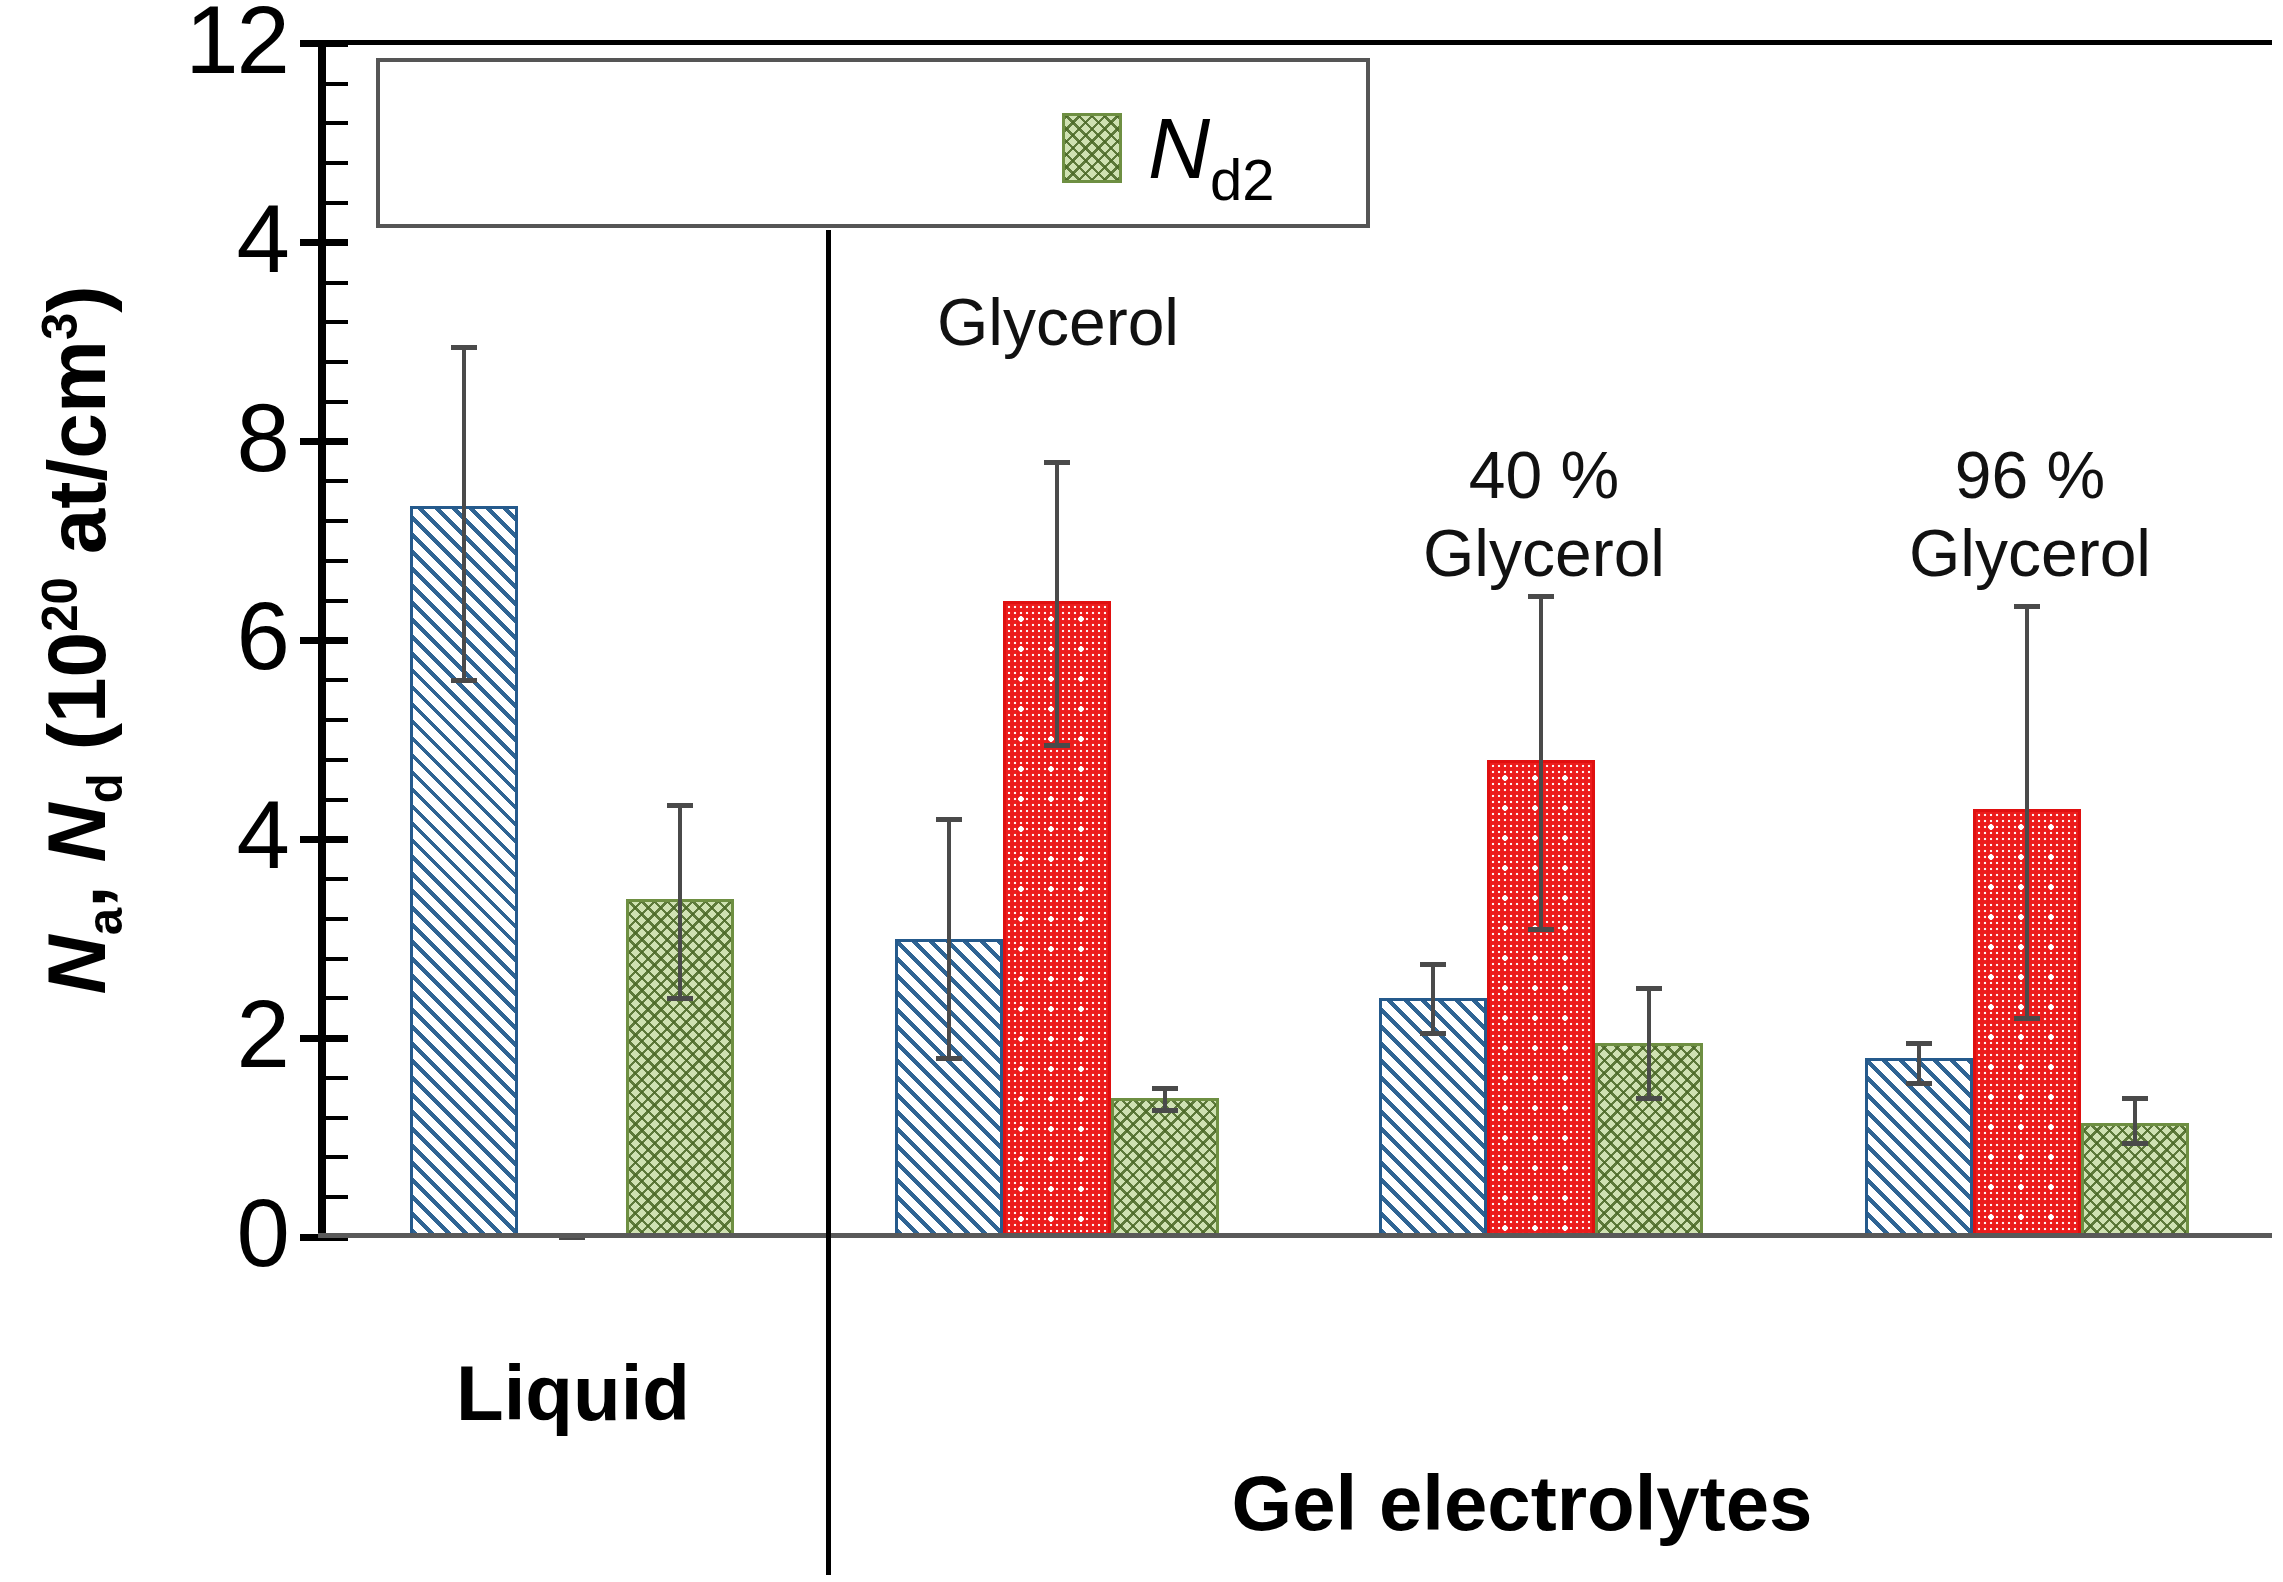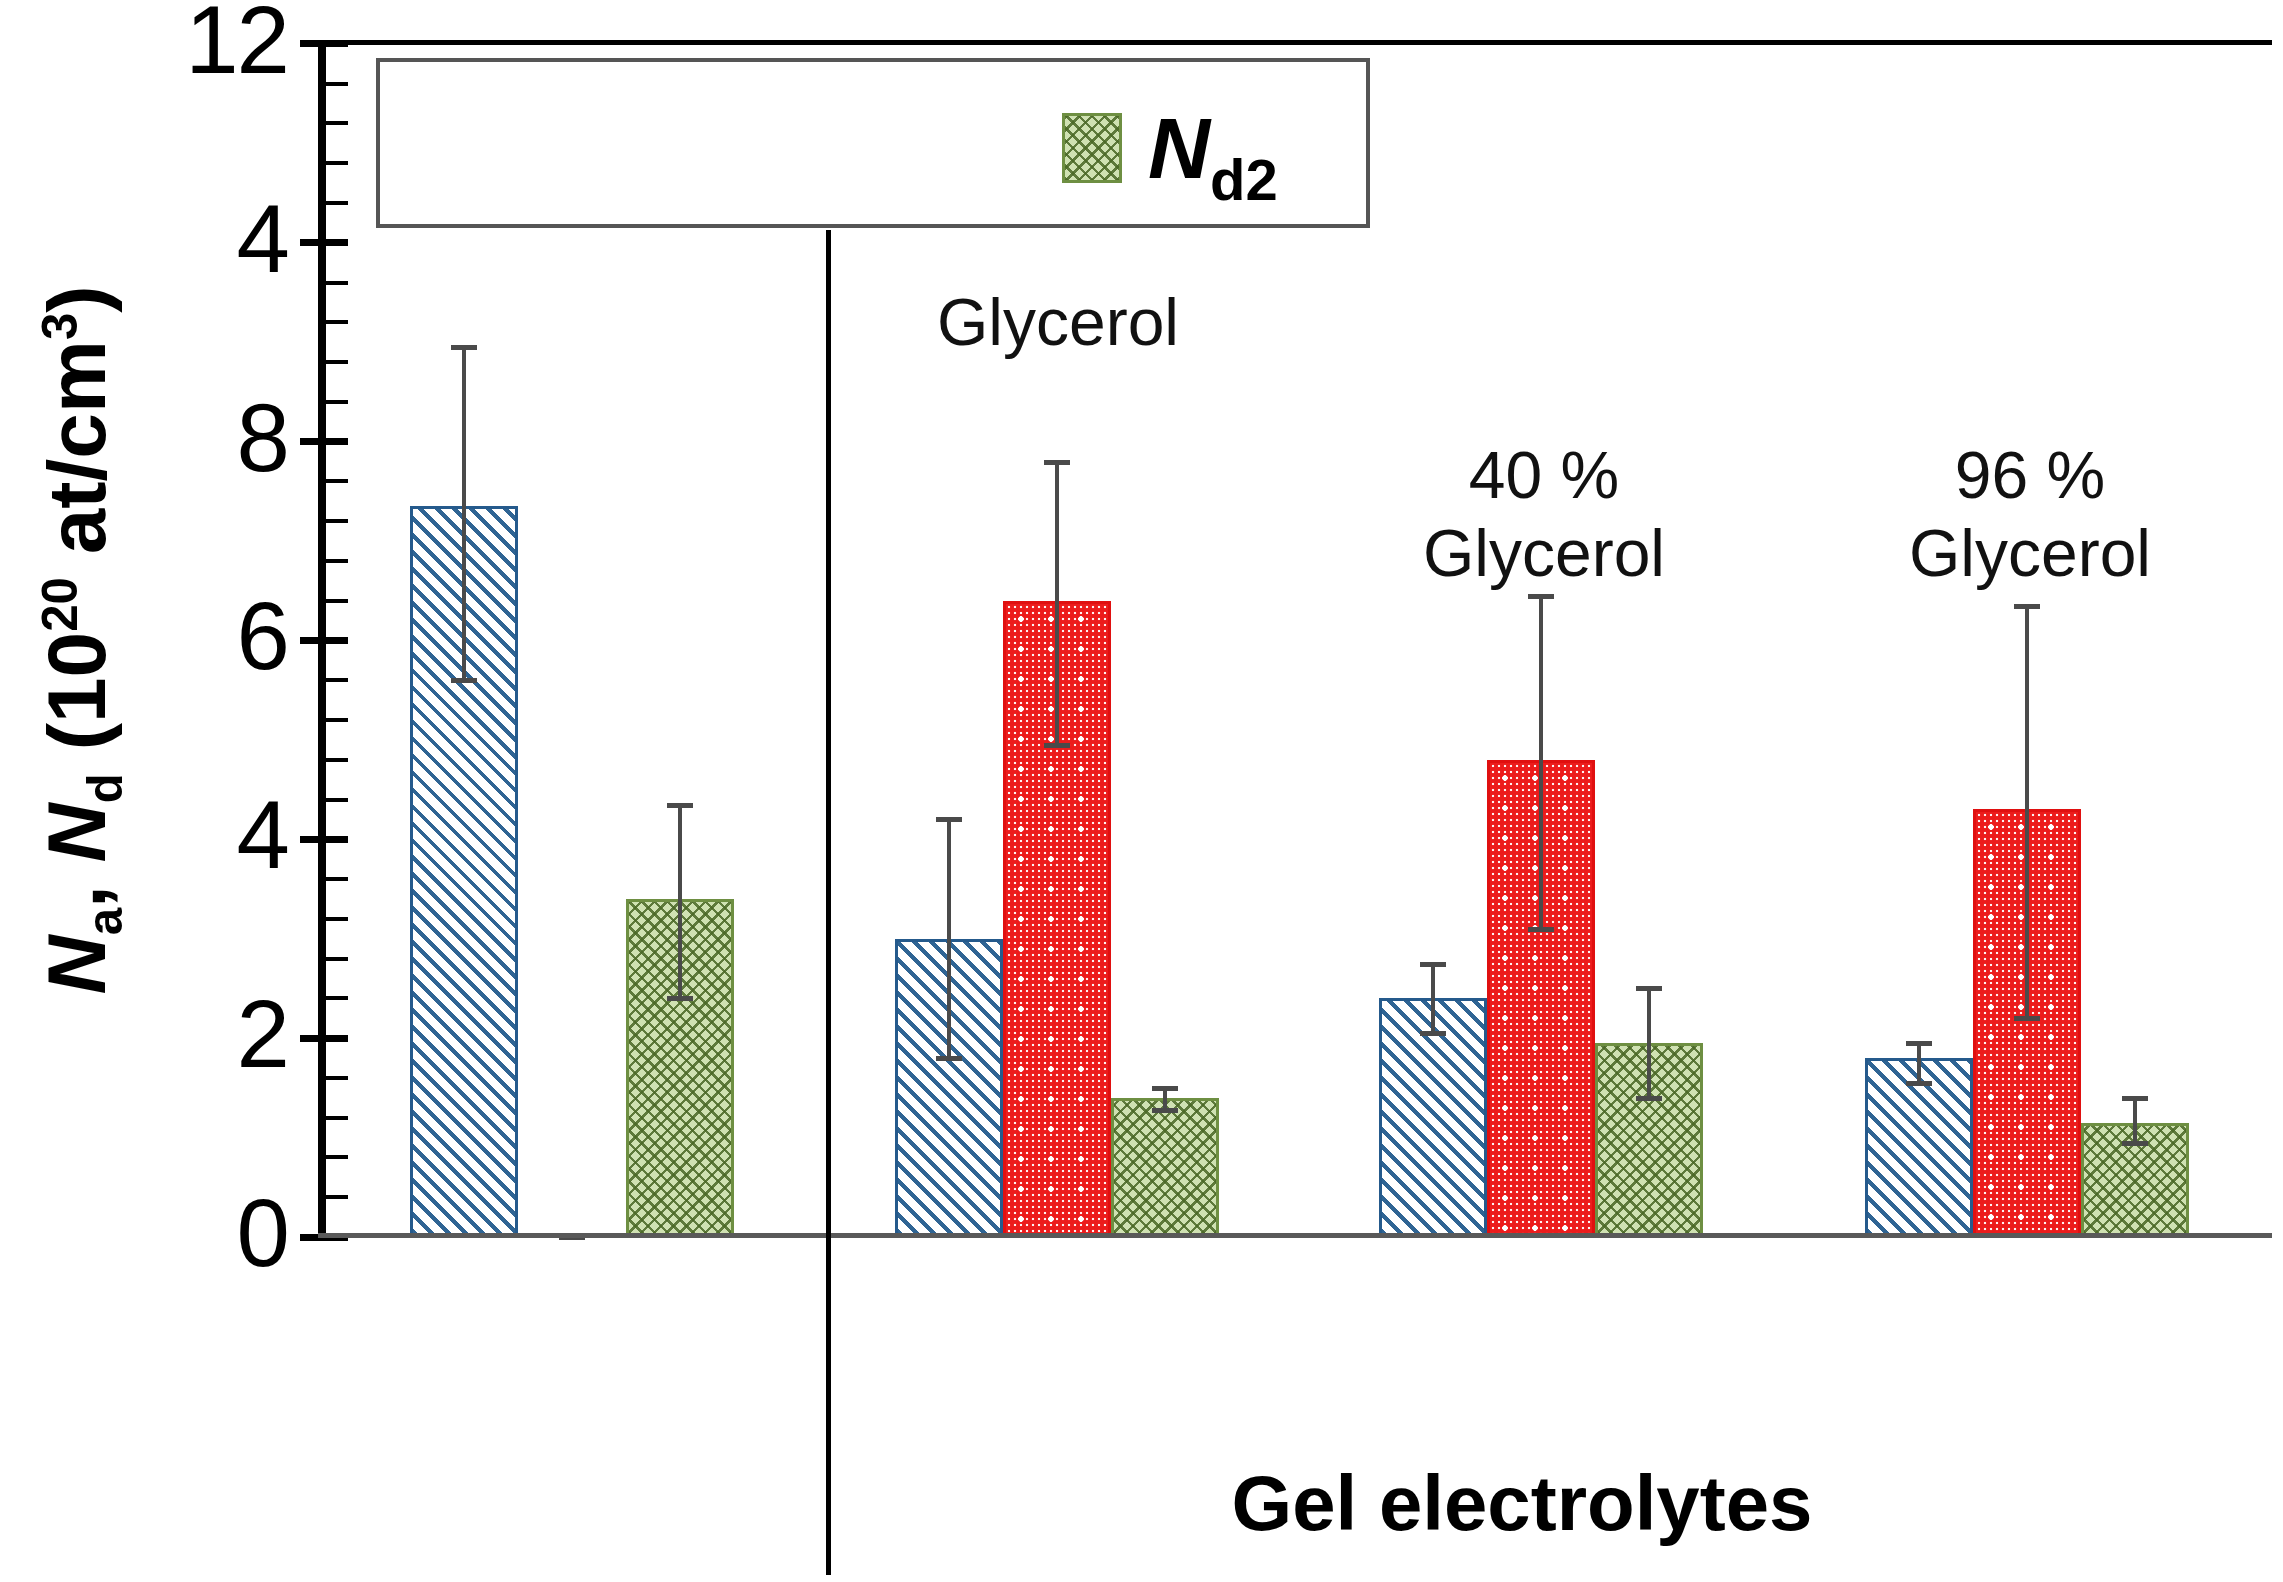--- a/index.html
+++ b/index.html
@@ -193,7 +193,7 @@
     </div>
 
   <div class="legend">
-    <div class="legend-item" style="left:682px;font-weight:bold;">
+    <div class="legend-item" style="left:682px;">
       <span class="legend-swatch pat-green"></span>
       <span class="legend-label"><span>N</span><sub>d2</sub></span>
     </div>

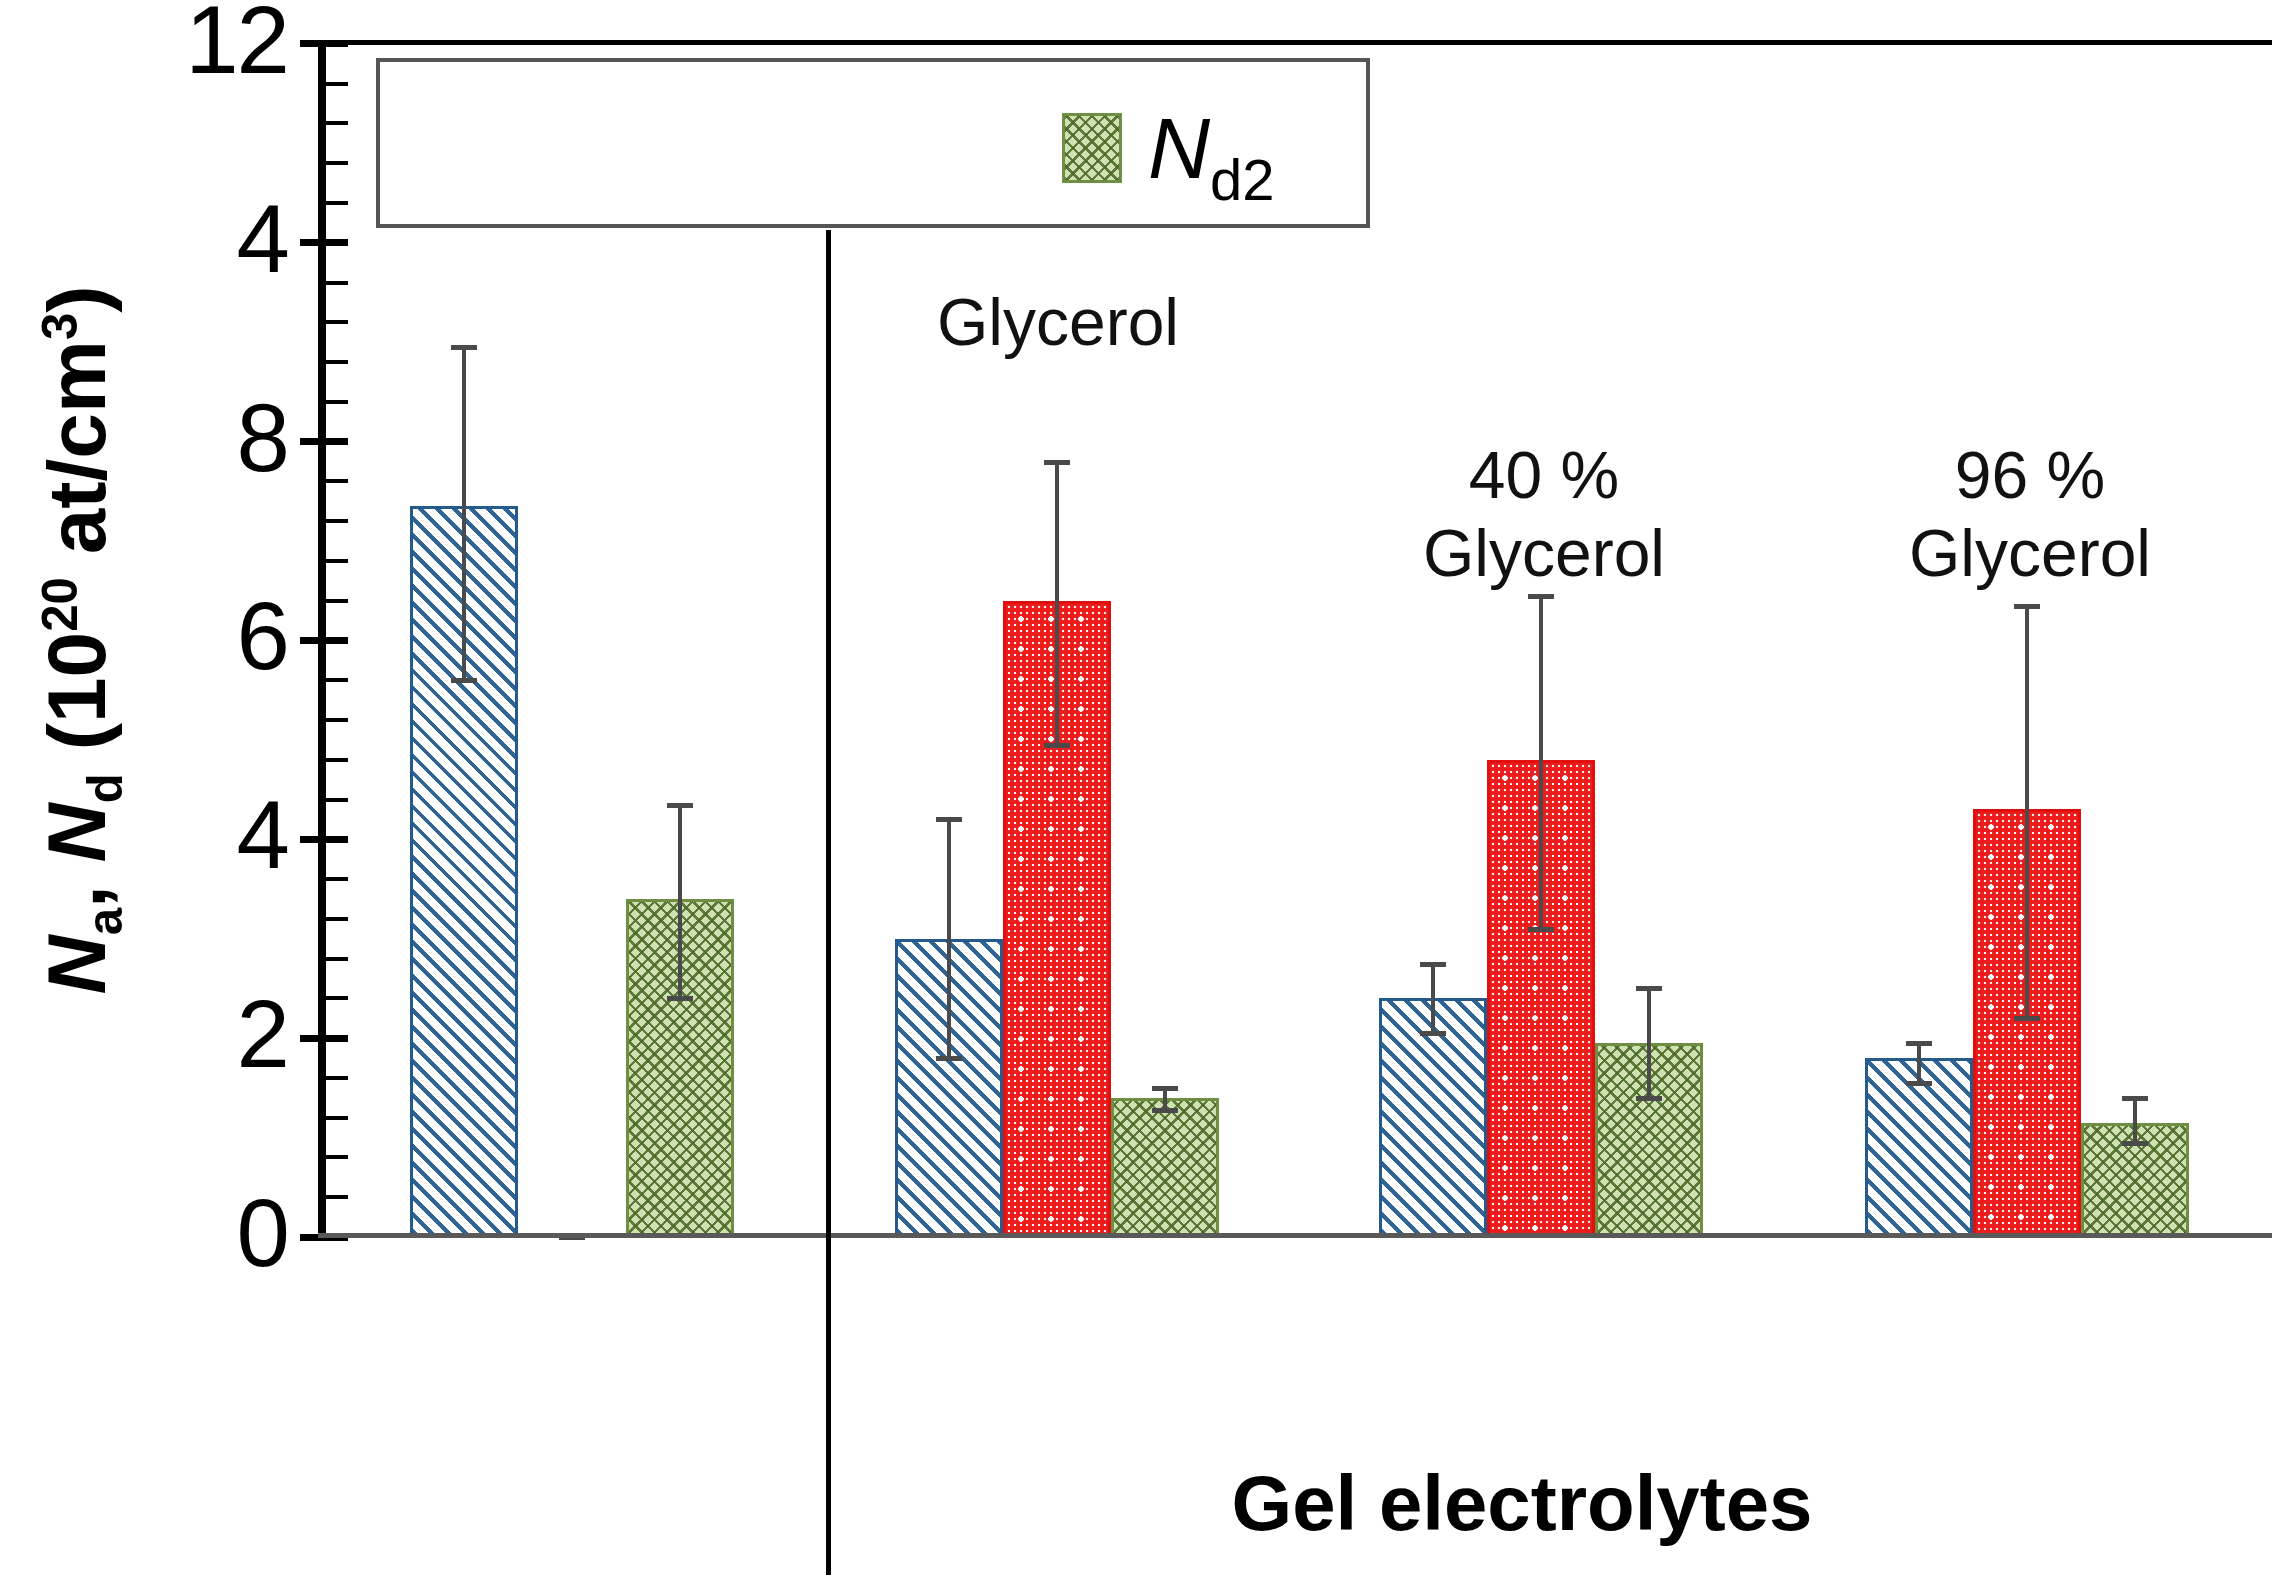--- a/index.html
+++ b/index.html
@@ -204,6 +204,7 @@
   </div>
 
   <div class="section-label" style="left:353px;top:1332px;width:440px;">
+    <div>Liquid</div>
   </div>
   <div class="section-label" style="left:1222px;top:1442px;width:600px;">
     <div>Gel electrolytes</div>

